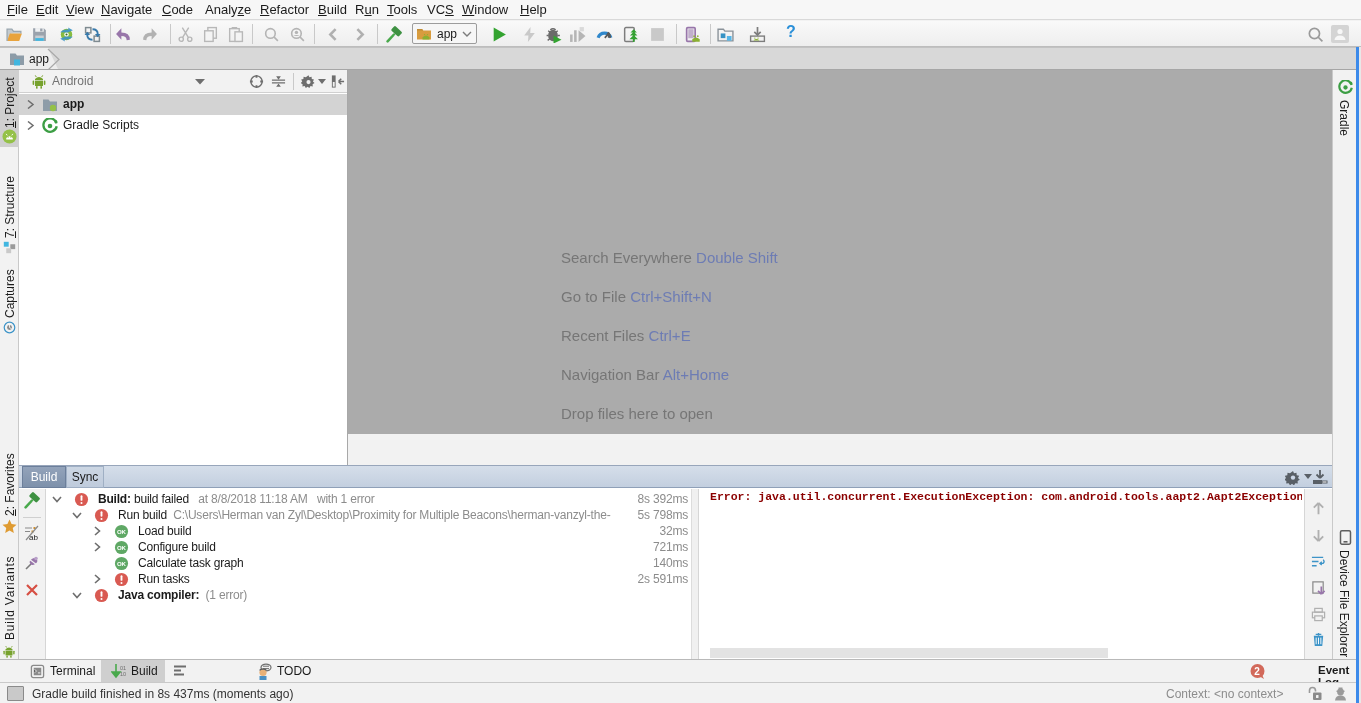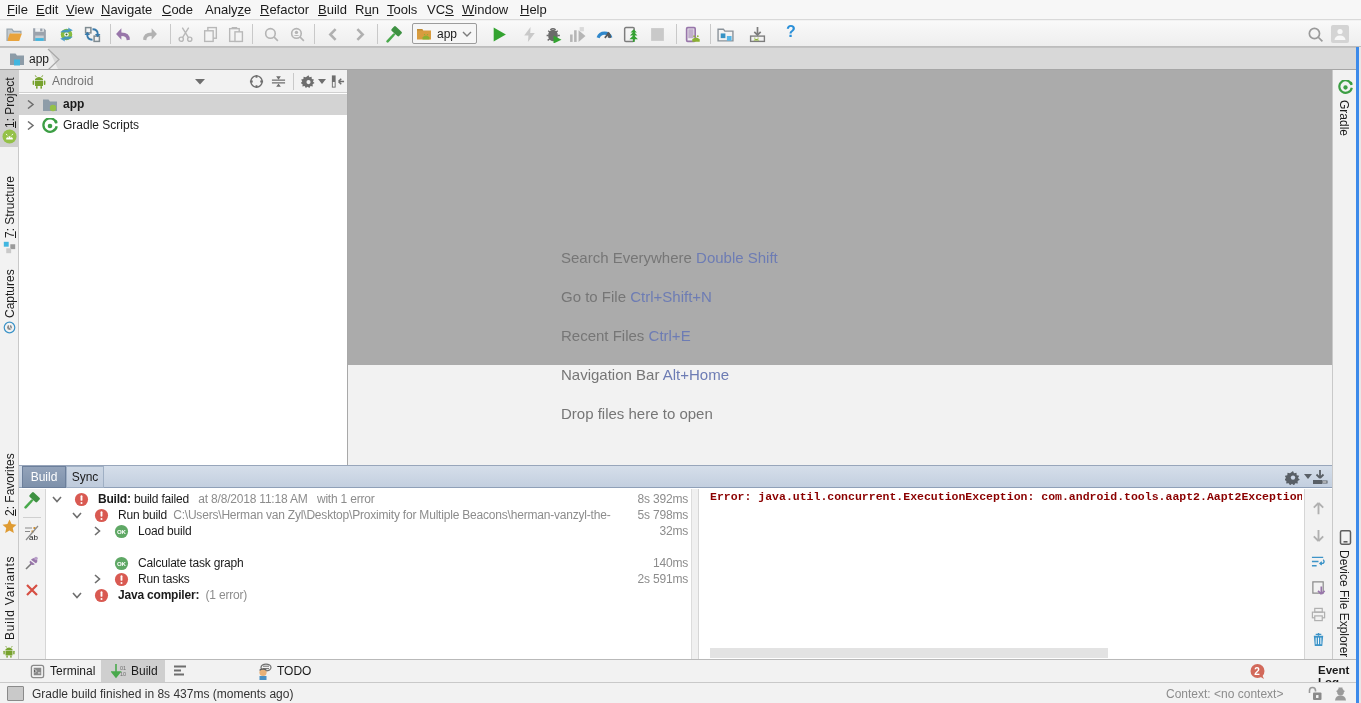--- a/index.html
+++ b/index.html
@@ -28,7 +28,7 @@
 #projhead { position:absolute; left:0; top:0; width:100%; height:23px; background:#f2f2f2; border-bottom:1px solid #d0d0d0; }
 .prow { position:absolute; left:0; width:100%; height:21px; font-size:12px; color:#1b1b1b; }
 
-#editor { left:348px; top:70px; width:984px; height:295px; background:#ababab; }
+#editor { left:348px; top:70px; width:984px; height:364px; background:#ababab; }
 #editor .sc { position:absolute; left:213px; font-size:15px; color:#767676; white-space:nowrap; }
 #editor .sc b { font-weight:normal; color:#6d7cb4; }
 

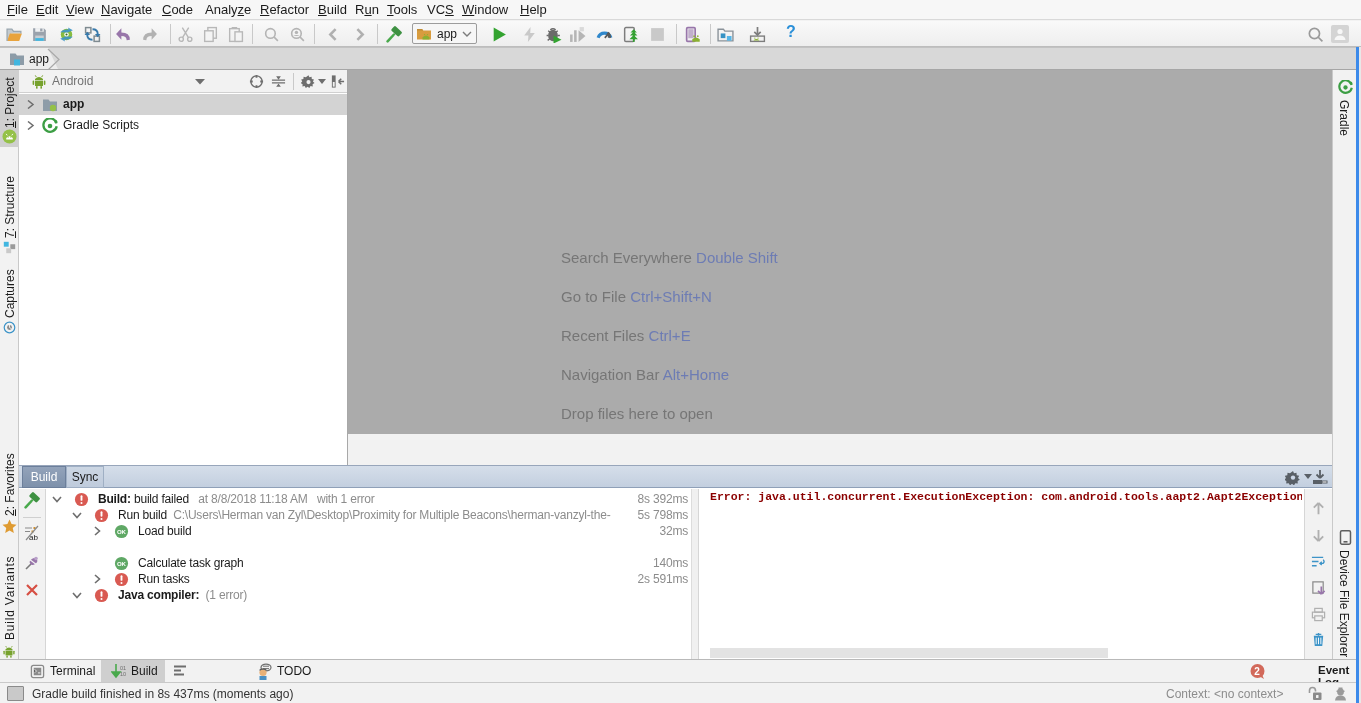--- a/index.html
+++ b/index.html
@@ -455,6 +455,17 @@
       <span style="position:absolute;left:92px">Load build</span>
       <span class="tm">32ms</span>
     </div>
+    <div class="trow" style="top:50px">
+      <svg class="tarrow" style="left:46px" width="10" height="10" viewBox="0 0 10 10">
+          <path d="M3 1 L7.5 5 L3 9" fill="none" stroke="#6e6e6e" stroke-width="1.6"></path>
+        </svg>
+      <svg class="ticon" style="left:68px" viewBox="0 0 16 16">
+          <circle cx="8" cy="8" r="7" fill="#5fa865"></circle>
+          <text x="3.2" y="11" font-size="6.5" font-weight="bold" fill="#fff" font-family="Liberation Sans">OK</text>
+        </svg>
+      <span style="position:absolute;left:92px">Configure build</span>
+      <span class="tm">721ms</span>
+    </div>
     <div class="trow" style="top:66px">
       <svg class="ticon" style="left:68px" viewBox="0 0 16 16">
           <circle cx="8" cy="8" r="7" fill="#5fa865"></circle>

